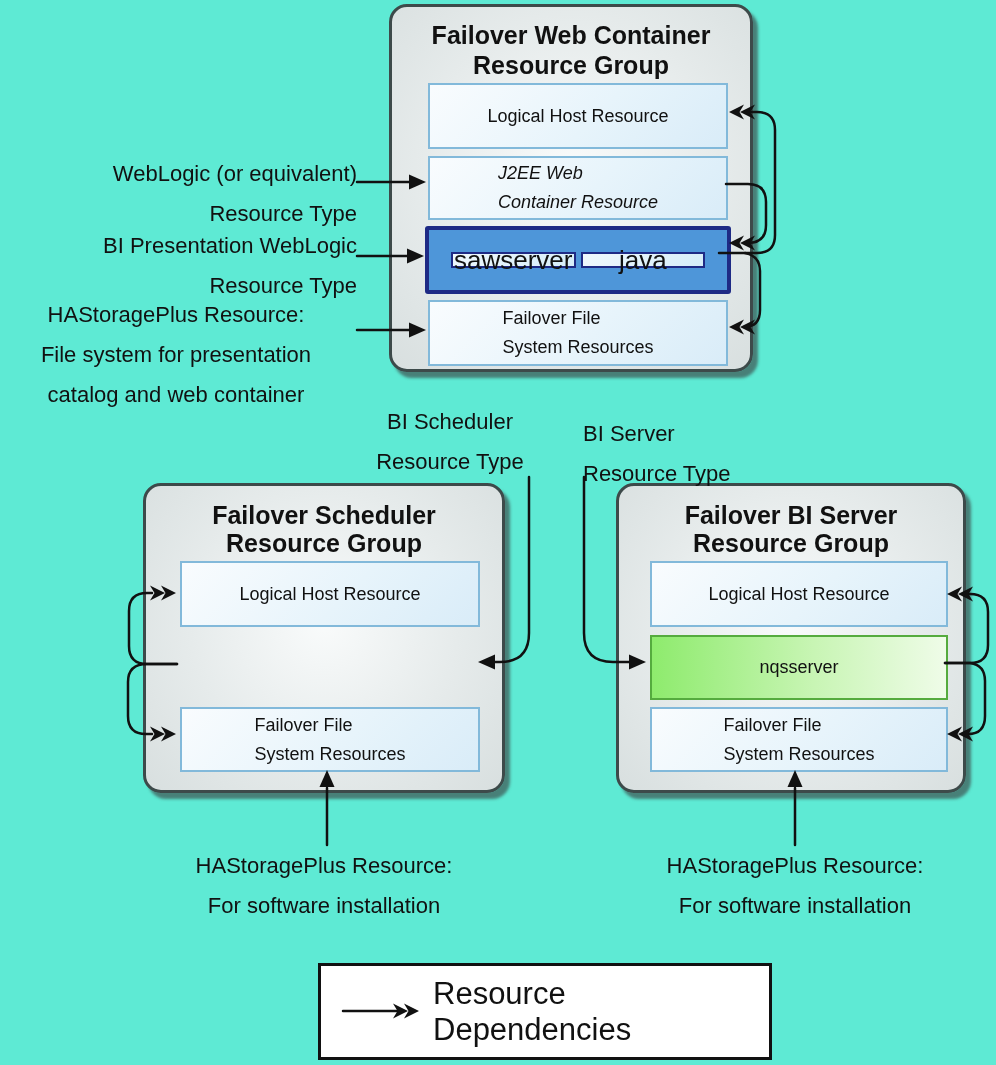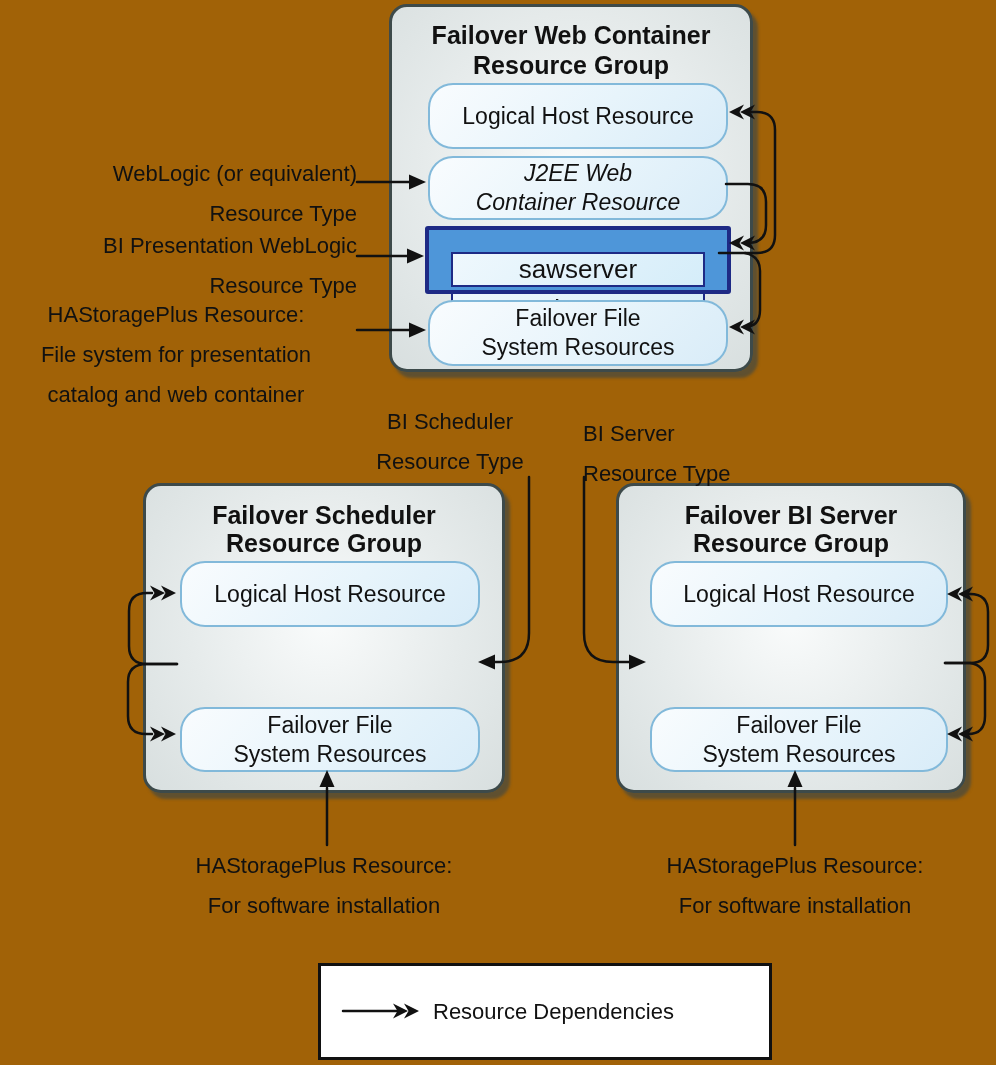--- a/index.html
+++ b/index.html
@@ -4,7 +4,7 @@
 <style>
   html,body{margin:0;padding:0;background:#fff;}
   .canvas{
-    position:relative;width:996px;height:1065px;background:#a16207;
+    position:relative;width:996px;height:1065px;background:#5eead4;
     font-family:"Liberation Sans",sans-serif;color:#111;overflow:hidden;
   }
   .pre{white-space:pre-line;}

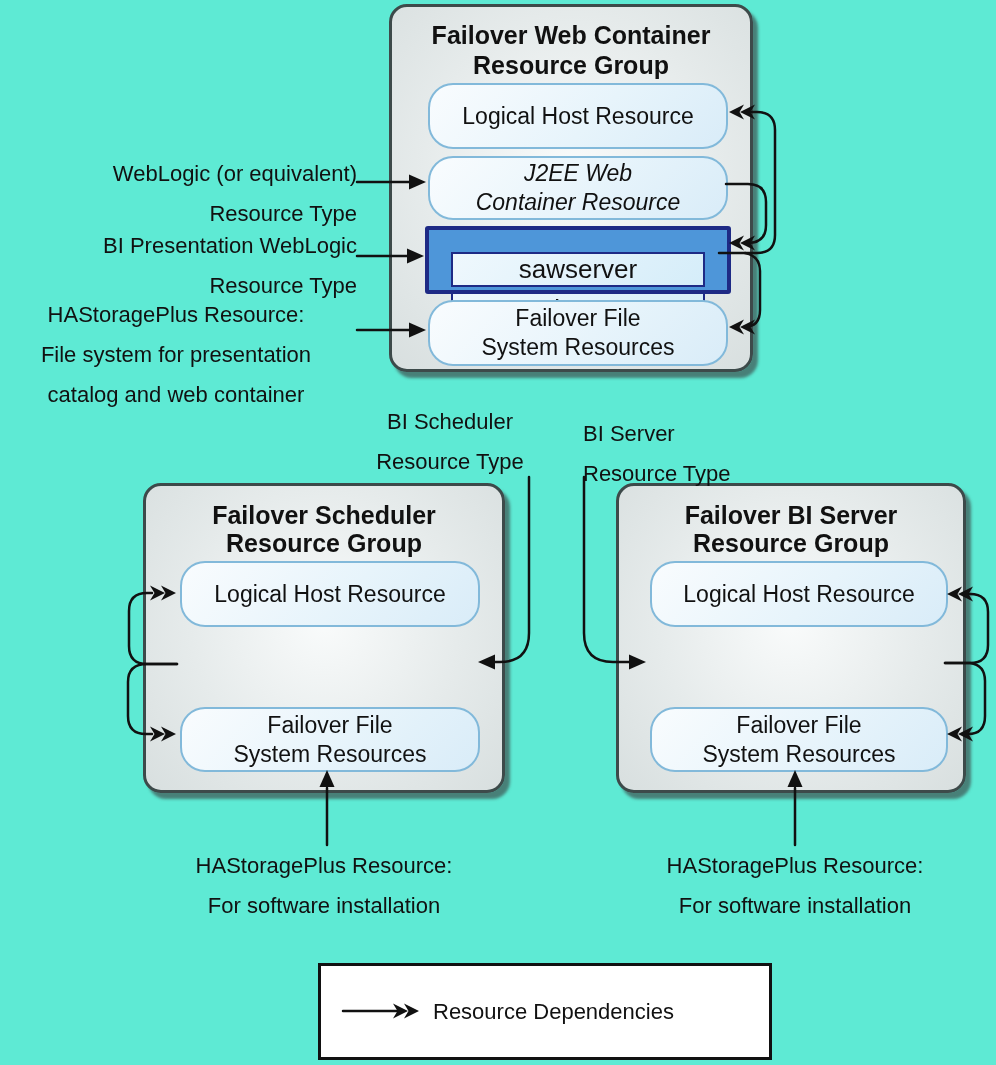--- a/index.html
+++ b/index.html
@@ -25,7 +25,7 @@
   .group.sched .group-title,.group.bi .group-title{top:15px;line-height:28px;}
   .res-box{
     position:absolute;box-sizing:border-box;display:flex;align-items:center;justify-content:center;
-    text-align:center;font-size:23px;line-height:29px;border-radius:25px;
+    font-size:18px;line-height:29px;
   }
   .blue{
     background:linear-gradient(135deg,#f9fcfe 0%,#e7f4fb 55%,#d9ecf8 100%);

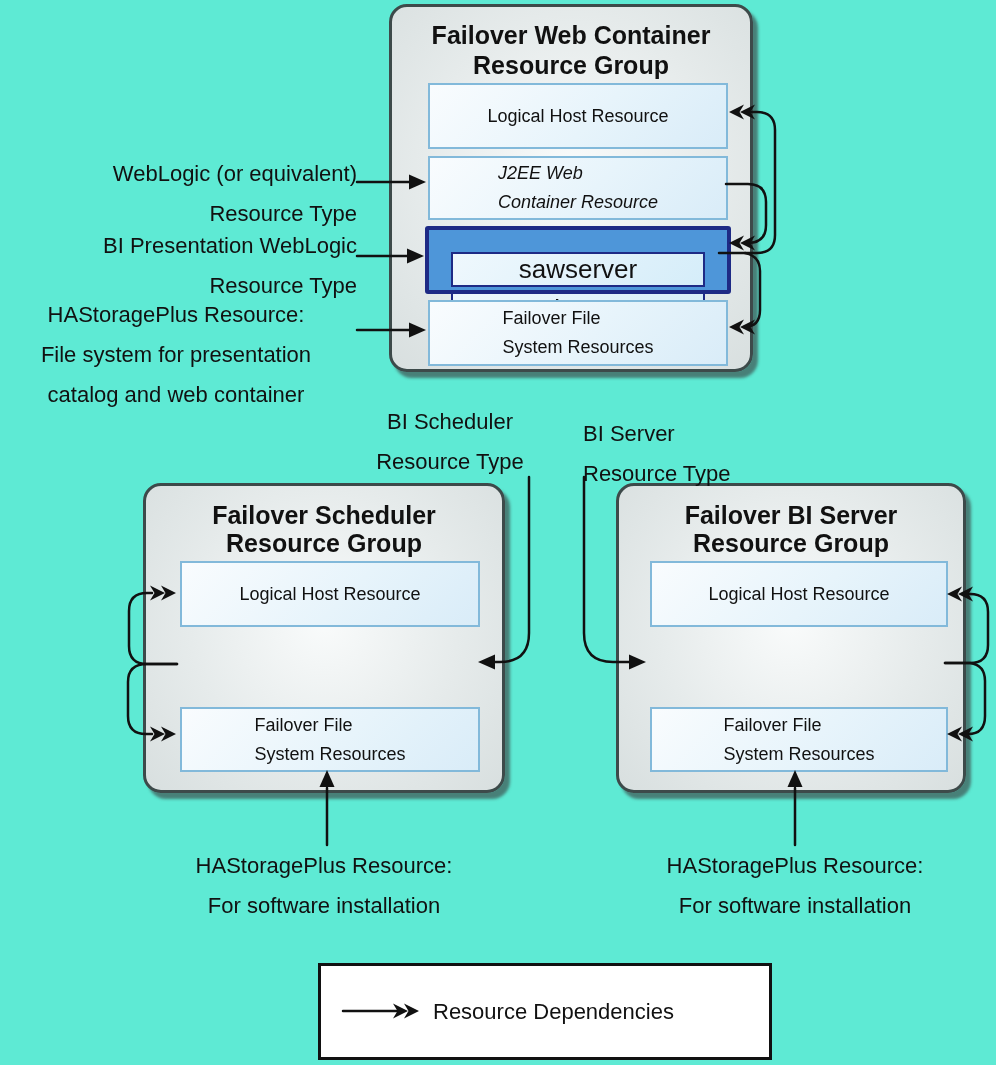--- a/index.html
+++ b/index.html
@@ -36,7 +36,7 @@
   .pres-container{
     position:absolute;left:33px;top:219px;width:306px;height:68px;box-sizing:border-box;
     background:#4e96d9;border:4px solid #1e2a85;border-radius:3px;
-    display:flex;gap:5px;padding:22px;flex-direction:column;
+    display:flex;gap:5px;padding:22px;
   }
   .pres-inner{
     flex:1;box-sizing:border-box;

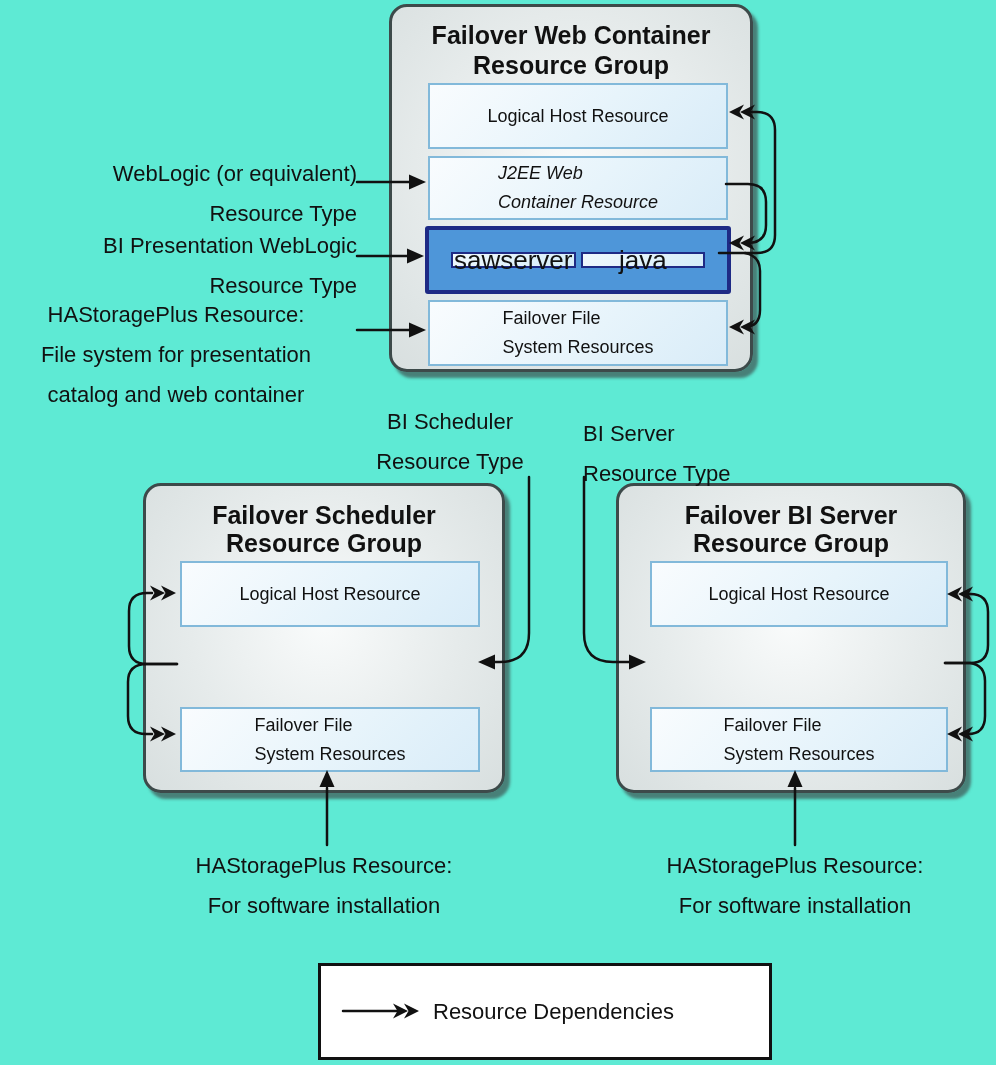--- a/index.html
+++ b/index.html
@@ -111,6 +111,7 @@
     <h2 class="group-title pre">Failover BI Server
 Resource Group</h2>
     <div class="res-box blue lhr pre">Logical Host Resource</div>
+    <div class="res-box nqsserver pre">nqsserver</div>
     <div class="res-box blue ffsr pre">Failover File
 System Resources</div>
   </section>

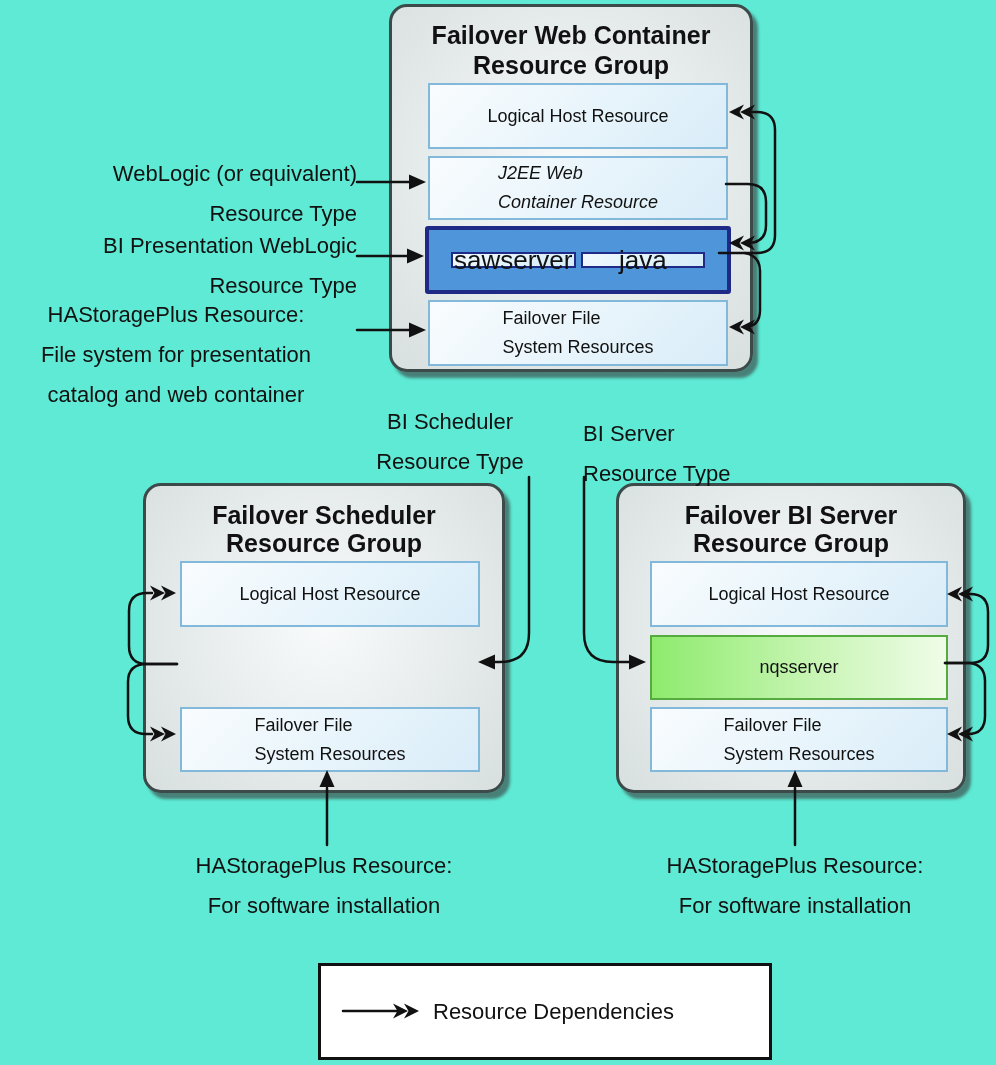--- a/index.html
+++ b/index.html
@@ -75,7 +75,7 @@
   }
   .legend-label{
     position:absolute;left:112px;top:0;height:100%;
-    display:flex;align-items:center;font-size:22px;
+    display:flex;align-items:center;font-size:31px;
   }
   
   svg.arrows{position:absolute;left:0;top:0;pointer-events:none;z-index:10;}

